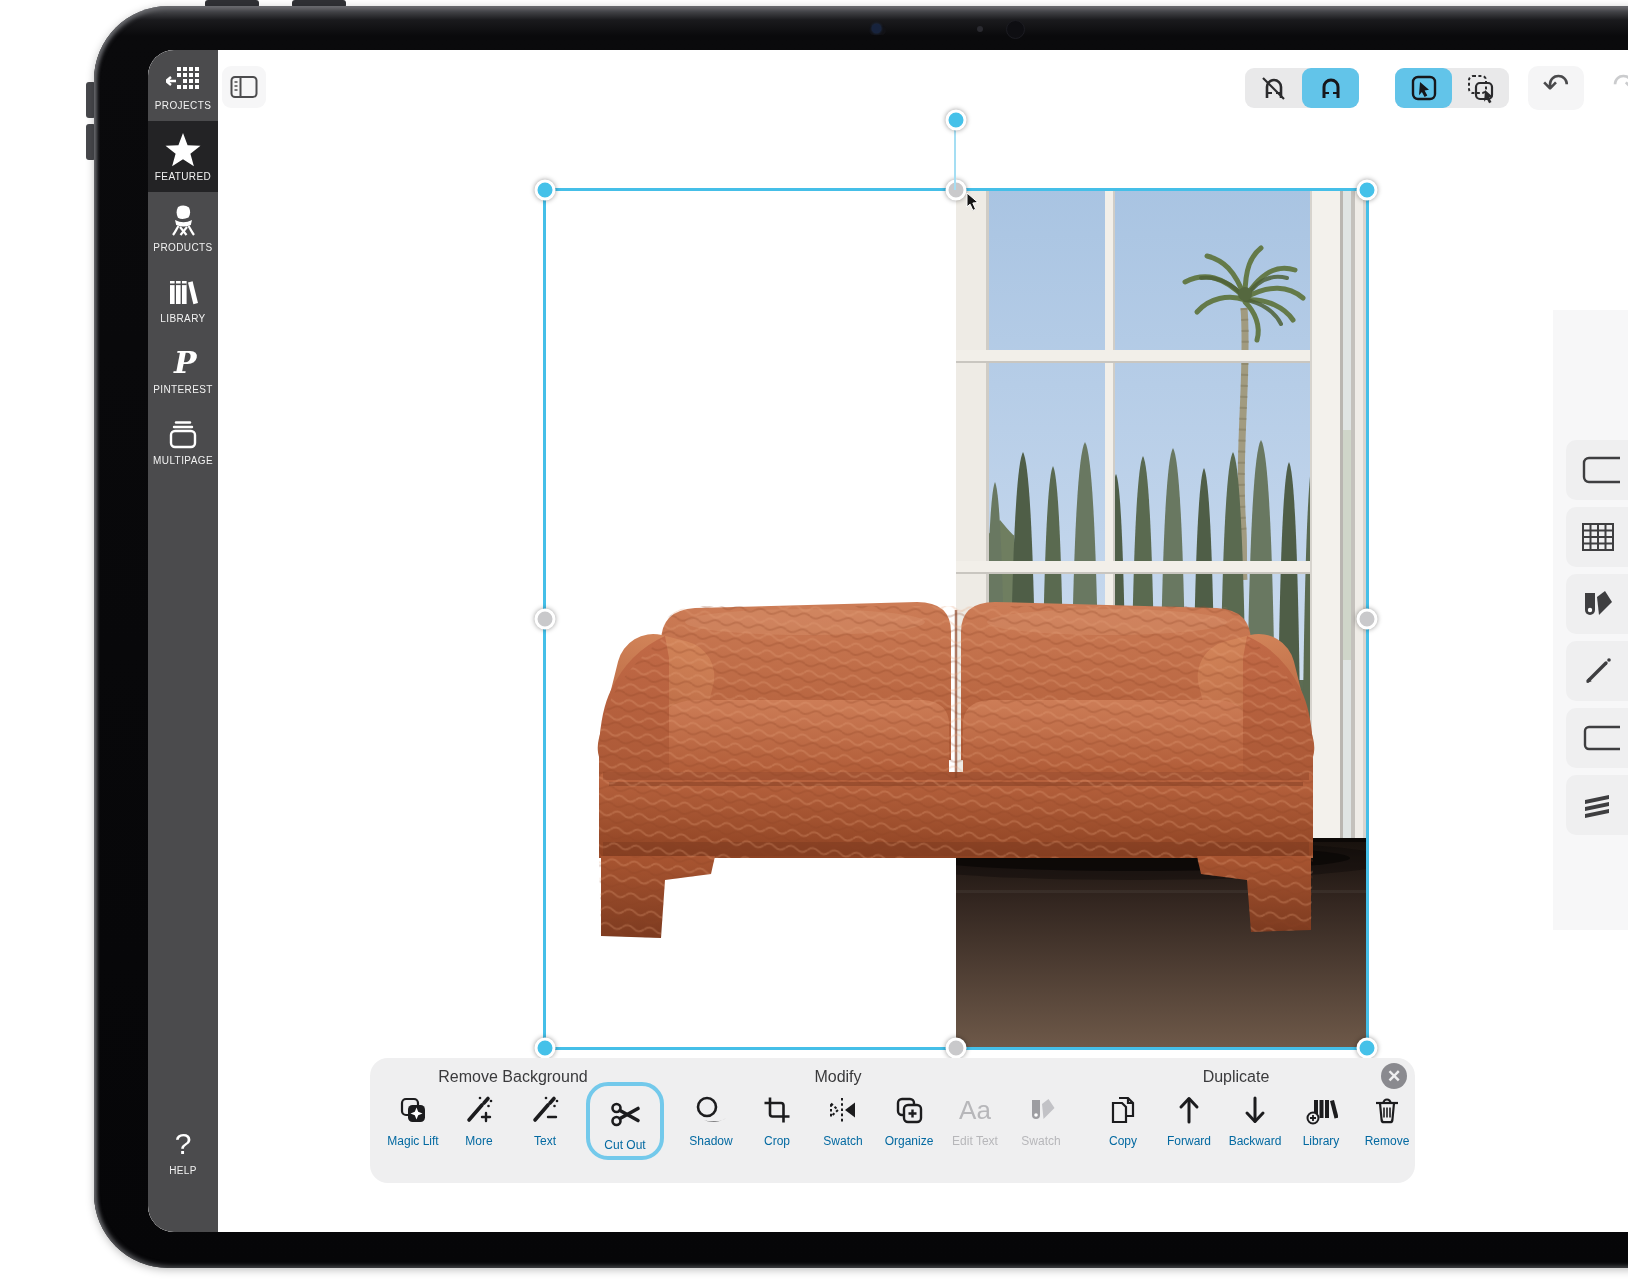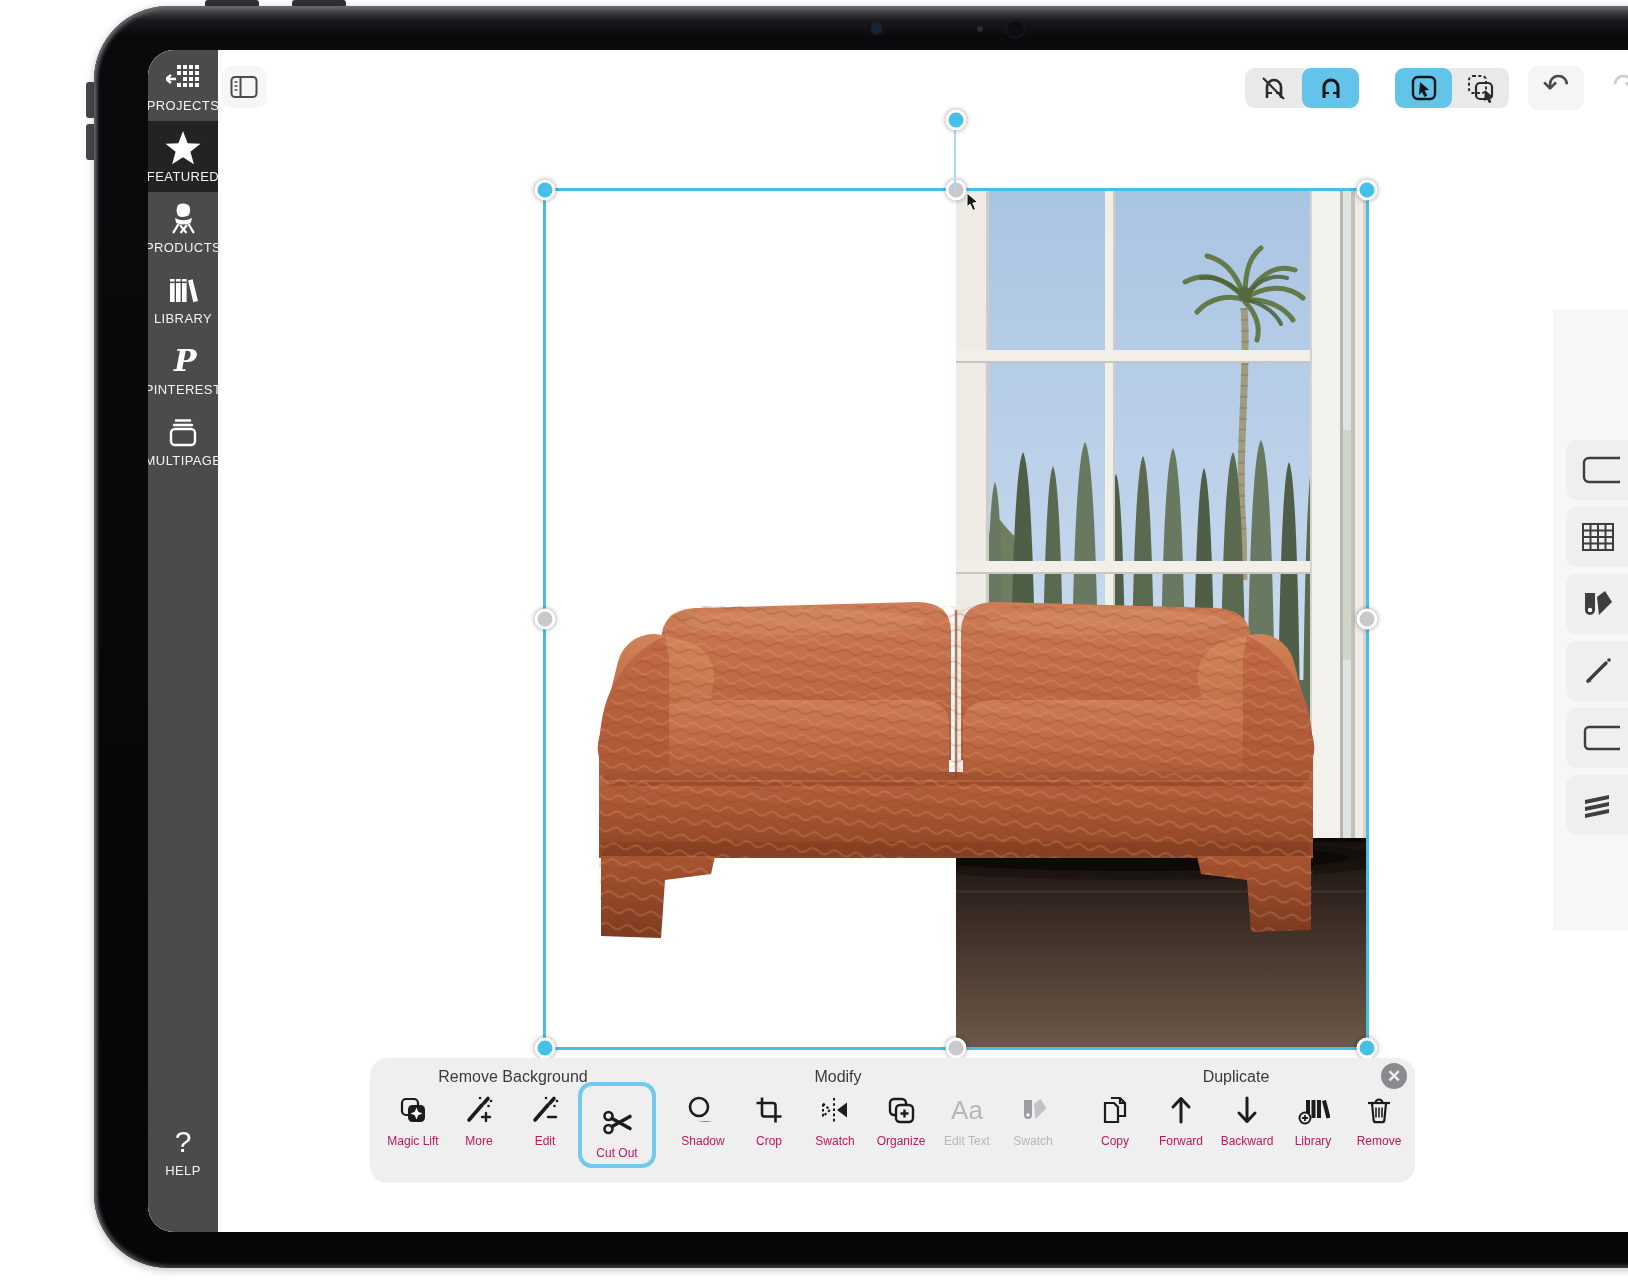--- a/index.html
+++ b/index.html
@@ -20,7 +20,7 @@
   .side-item{width:70px;height:71px;display:flex;flex-direction:column;align-items:center;justify-content:center;cursor:pointer;}
   .side-item.active{background:#232325;}
   .side-item .s-icon{height:38px;display:flex;align-items:center;justify-content:center;color:#fff;}
-  .side-item .s-label{font-size:13px;letter-spacing:.4px;color:#f2f2f2;margin-top:2px;}
+  .side-item .s-label{font-size:10px;letter-spacing:.4px;color:#f2f2f2;margin-top:2px;}
   #help-item{position:absolute;bottom:46px;left:0;}
   
   .toggle-btn{position:absolute;left:74px;top:16px;width:44px;height:42px;background:#f6f6f7;border-radius:9px;

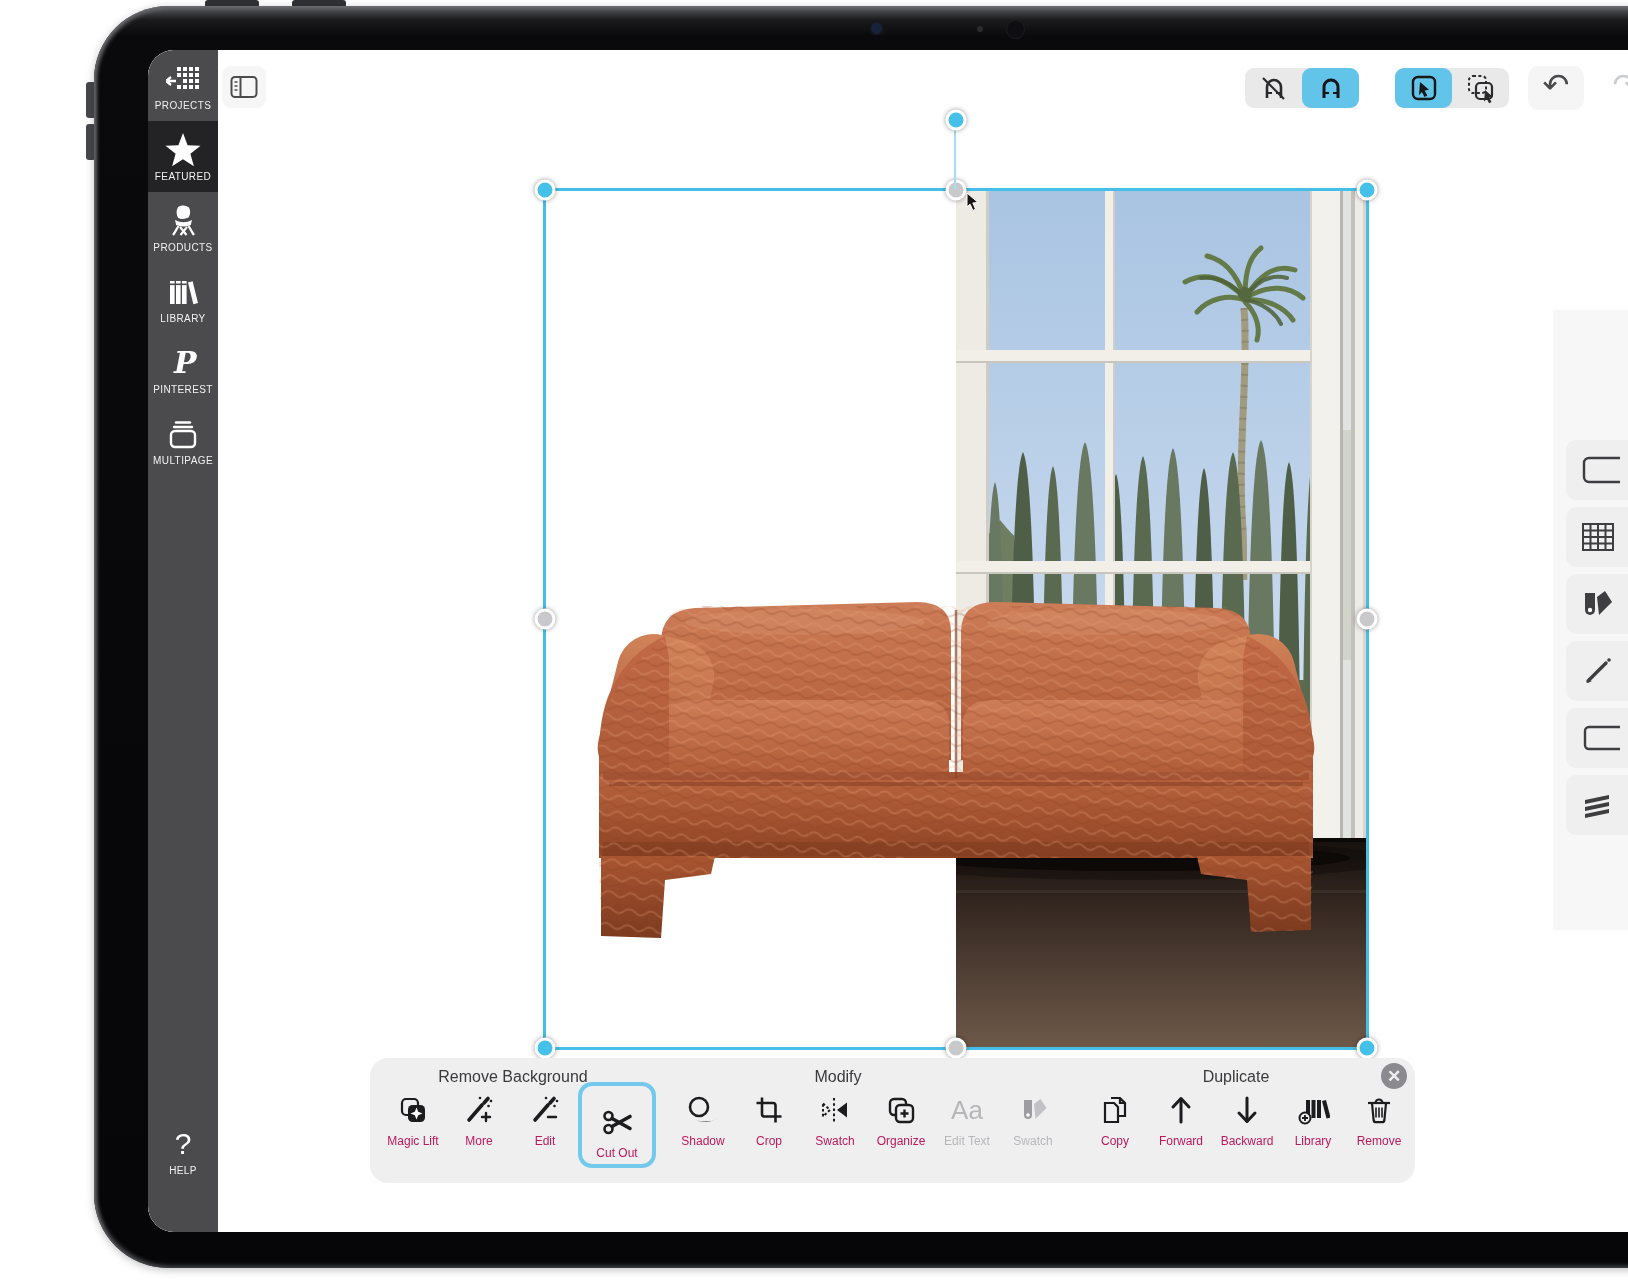--- a/index.html
+++ b/index.html
@@ -49,7 +49,7 @@
   #tb-row{position:absolute;left:10px;top:30px;display:flex;align-items:flex-start;}
   .tbtn{width:66px;display:flex;flex-direction:column;align-items:center;cursor:pointer;}
   .tbtn .ticon{height:44px;display:flex;align-items:center;justify-content:center;color:#1c1c1e;}
-  .tbtn .tlabel{font-size:12px;color:#be185d;margin-top:2px;white-space:nowrap;}
+  .tbtn .tlabel{font-size:12px;color:#0369a1;margin-top:2px;white-space:nowrap;}
   .tbtn.disabled .tlabel{color:#b7b7ba;}
   .cutout-ring{border:4px solid #73c9eb;border-radius:14px;margin:-6px 4px 0 0;padding:14px 2px 4px 2px;background:#efeff0;}
   .sp1{width:10px;} .sp2{width:16px;}

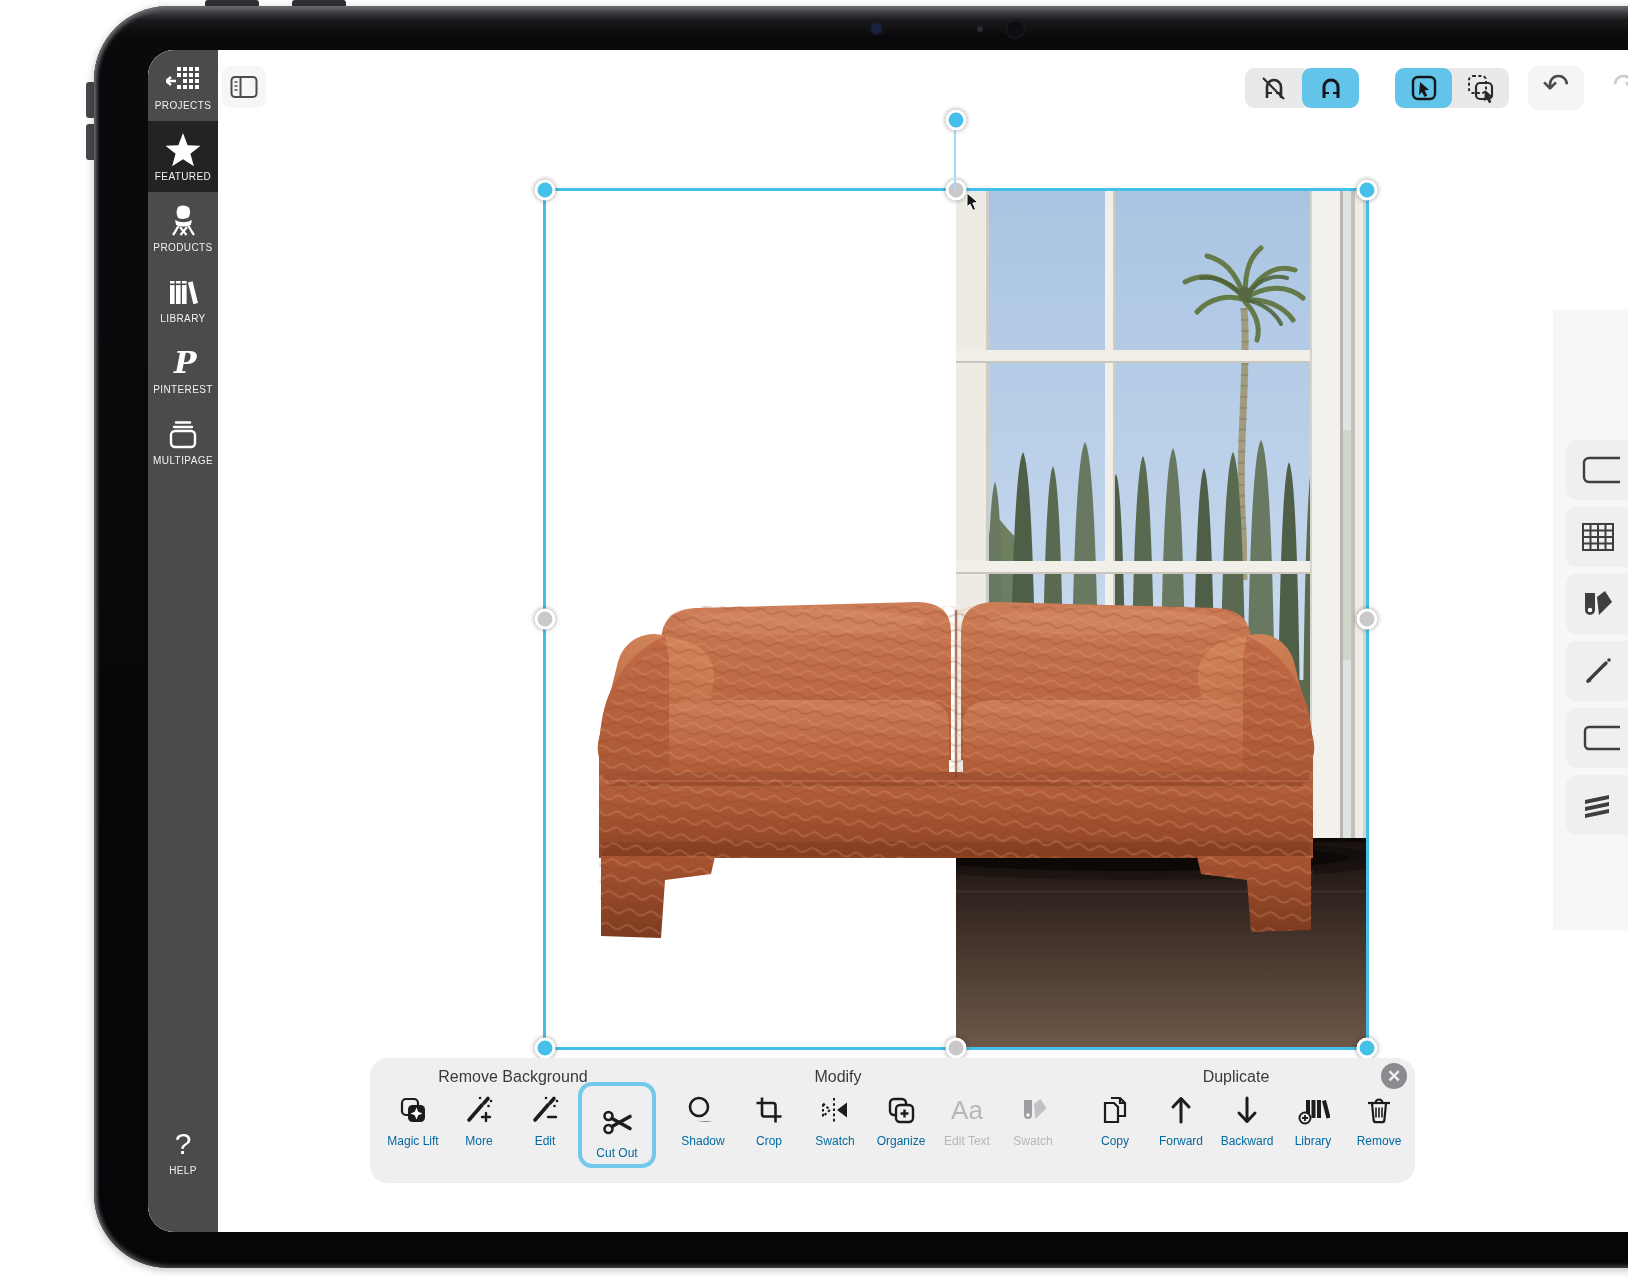--- a/index.html
+++ b/index.html
@@ -473,7 +473,7 @@
             <path d="M19,23 h8" stroke-width="2.4"></path>
           </svg>
         </span>
-        <span class="tlabel">Edit</span>
+        <span class="tlabel">Text</span>
       </div>
       <div class="cutout-ring">
         <div class="tbtn" style="width:66px;">

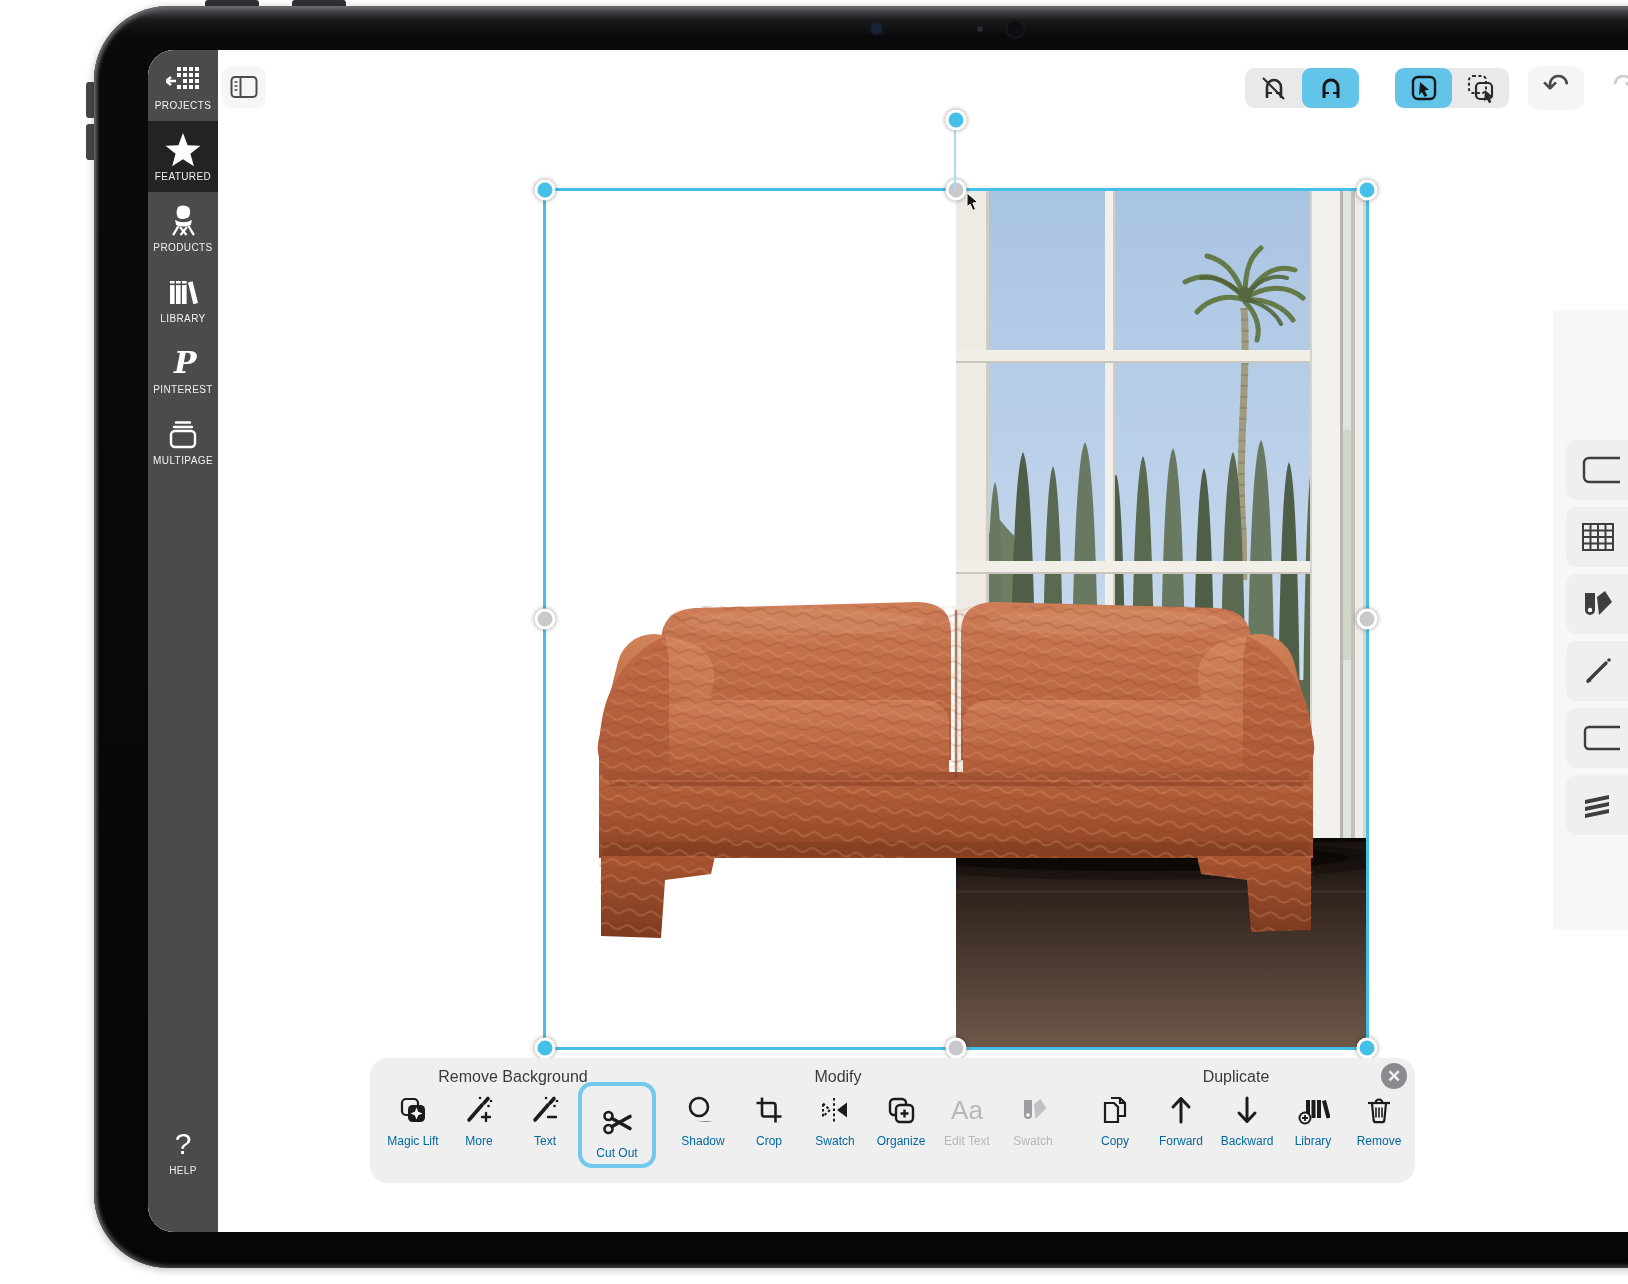--- a/index.html
+++ b/index.html
@@ -51,7 +51,7 @@
   .tbtn .ticon{height:44px;display:flex;align-items:center;justify-content:center;color:#1c1c1e;}
   .tbtn .tlabel{font-size:12px;color:#0369a1;margin-top:2px;white-space:nowrap;}
   .tbtn.disabled .tlabel{color:#b7b7ba;}
-  .cutout-ring{border:4px solid #73c9eb;border-radius:14px;margin:-6px 4px 0 0;padding:14px 2px 4px 2px;background:#efeff0;}
+  .cutout-ring{border:4px solid #73c9eb;border-radius:22px;margin:-6px 4px 0 8px;padding:6px 2px 4px 2px;background:#efeff0;}
   .sp1{width:10px;} .sp2{width:16px;}
   #tb-close{position:absolute;right:8px;top:5px;width:26px;height:26px;border-radius:50%;background:#8a8a8f;color:#efeff0;
             display:flex;align-items:center;justify-content:center;font-size:17px;font-weight:bold;cursor:pointer;}

